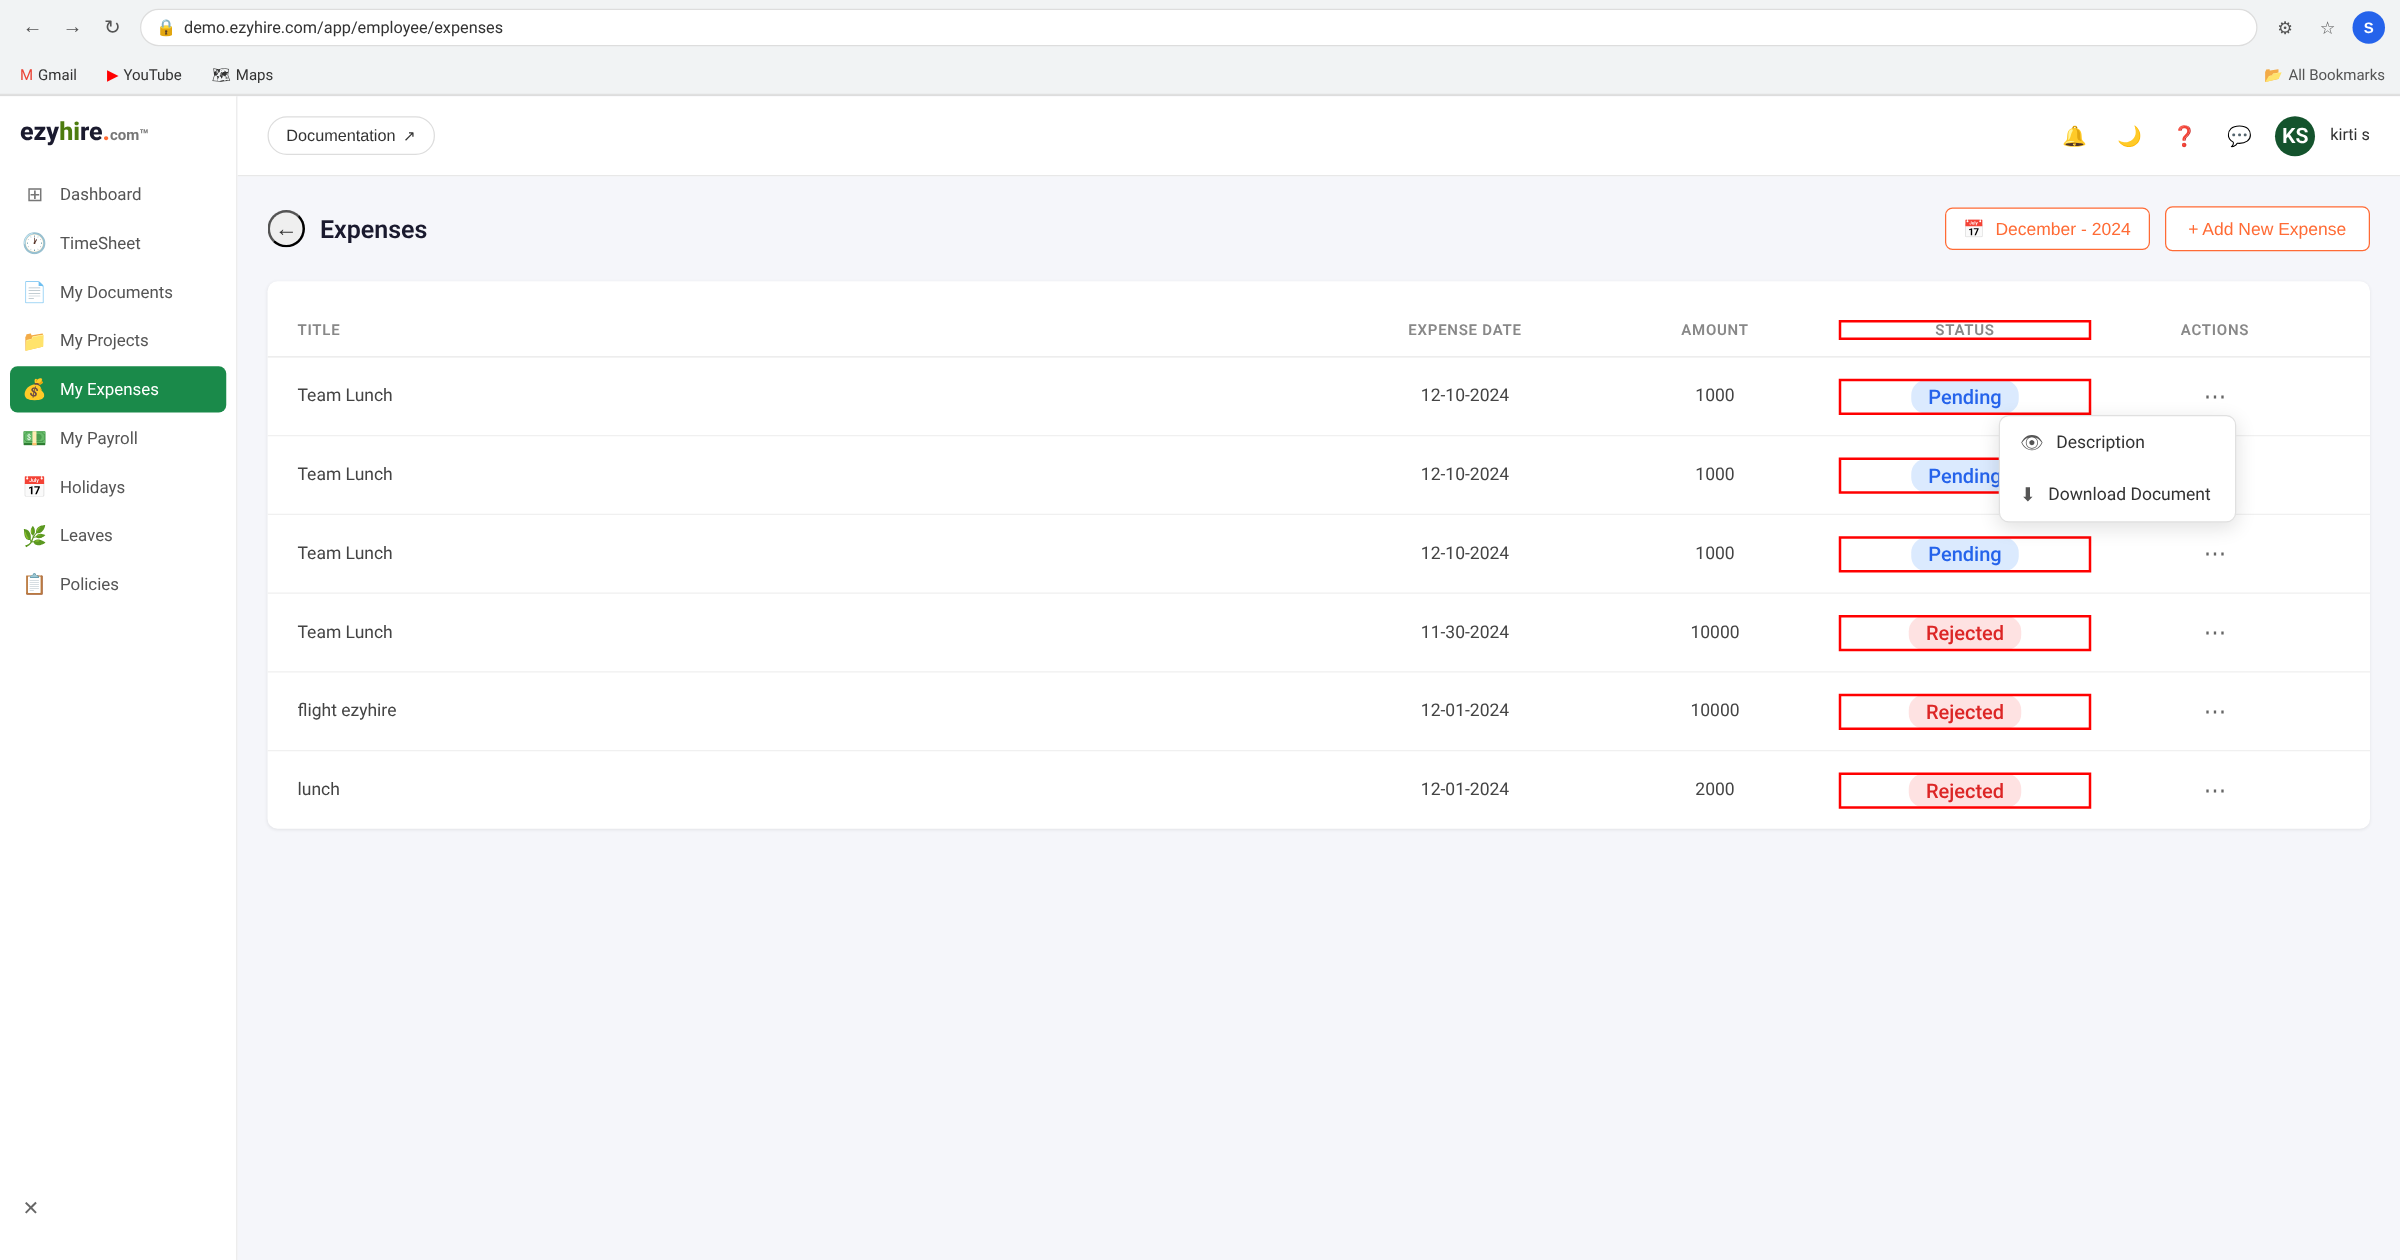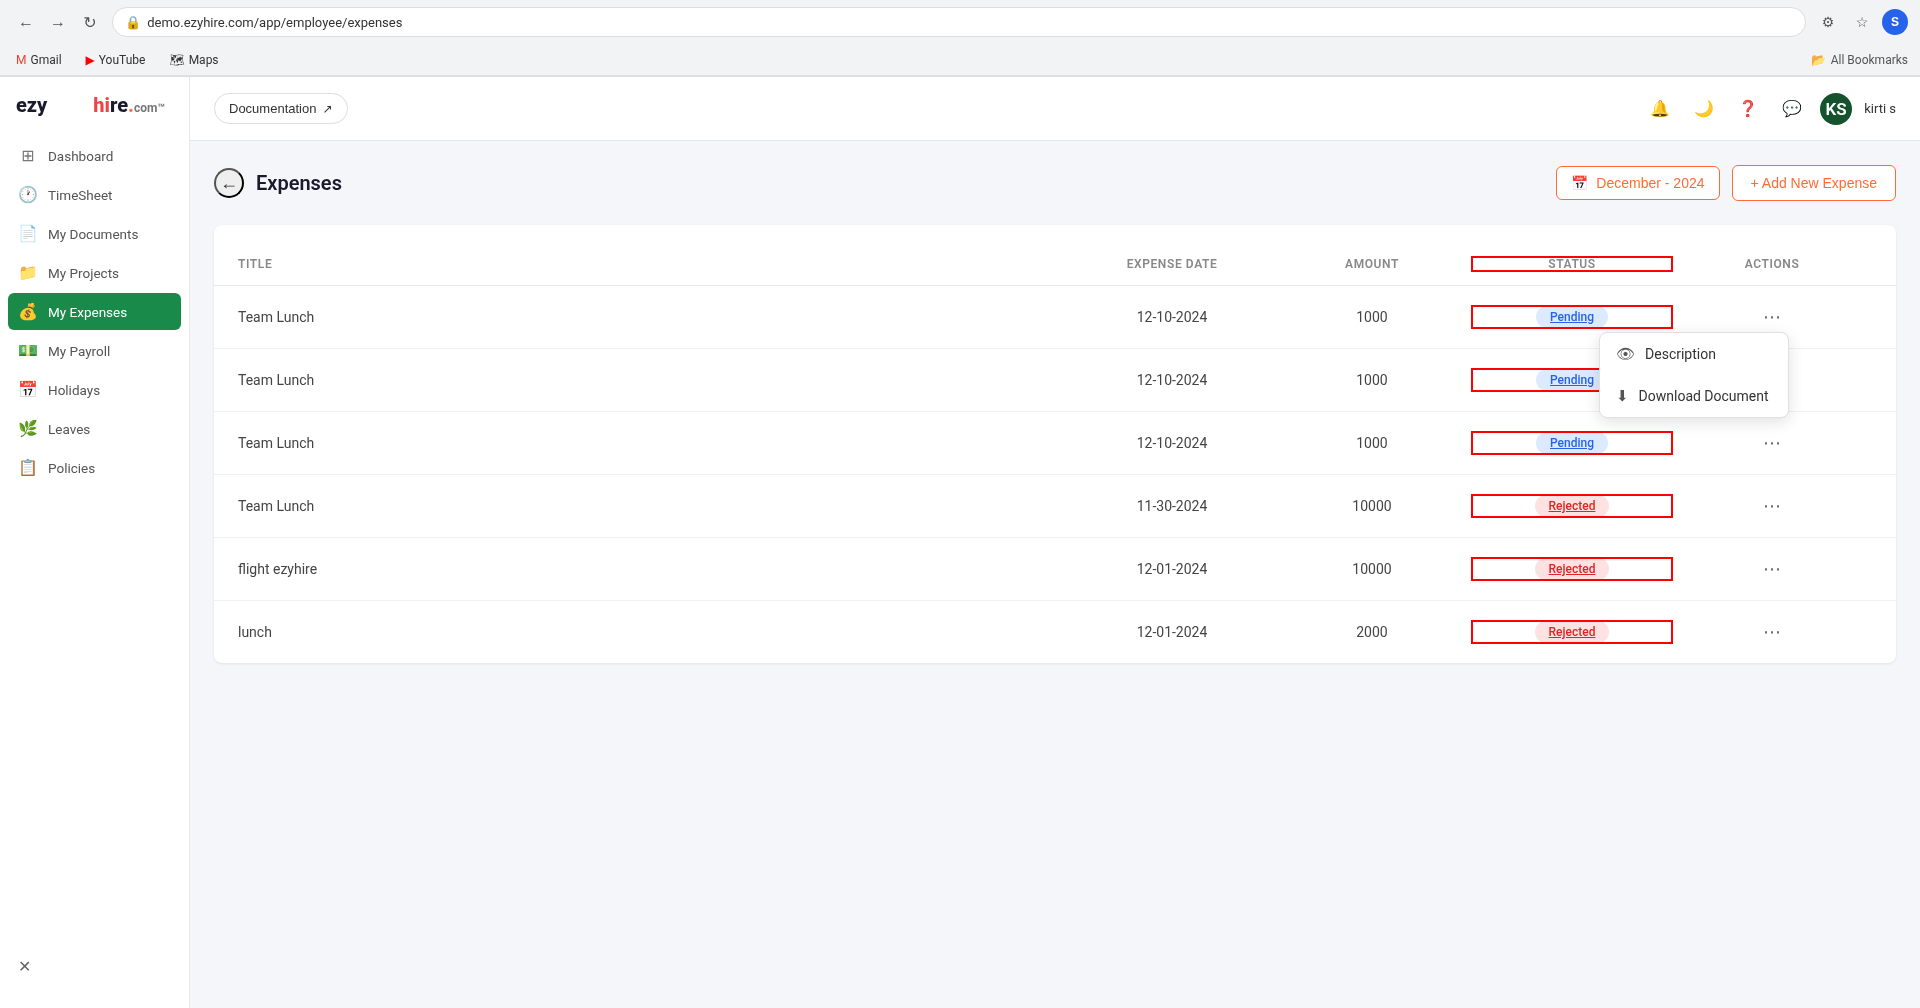--- a/index.html
+++ b/index.html
@@ -125,7 +125,7 @@
   <div class="sidebar">
     <div class="sidebar-logo">
       <span class="logo-text">
-        <span style="color:#1a1a2e; font-size:20px; font-weight:800;">ezy</span><span style="color:#ef4444; font-size:20px; font-weight:800;margin-left:46px;">hi</span><span style="color:#1a1a2e; font-size:20px; font-weight:800;">re</span><span style="color:#ff6b35; font-size:20px; font-weight:800;">.</span><span style="color:#777; font-size:12px;">com™</span>
+        <span style="color:#1a1a2e; font-size:20px; font-weight:800;">ezy</span><span style="color:#4d7c0f; font-size:20px; font-weight:800;">hi</span><span style="color:#1a1a2e; font-size:20px; font-weight:800;">re</span><span style="color:#ff6b35; font-size:20px; font-weight:800;">.</span><span style="color:#777; font-size:12px;">com™</span>
       </span>
     </div>
     <div class="sidebar-nav">

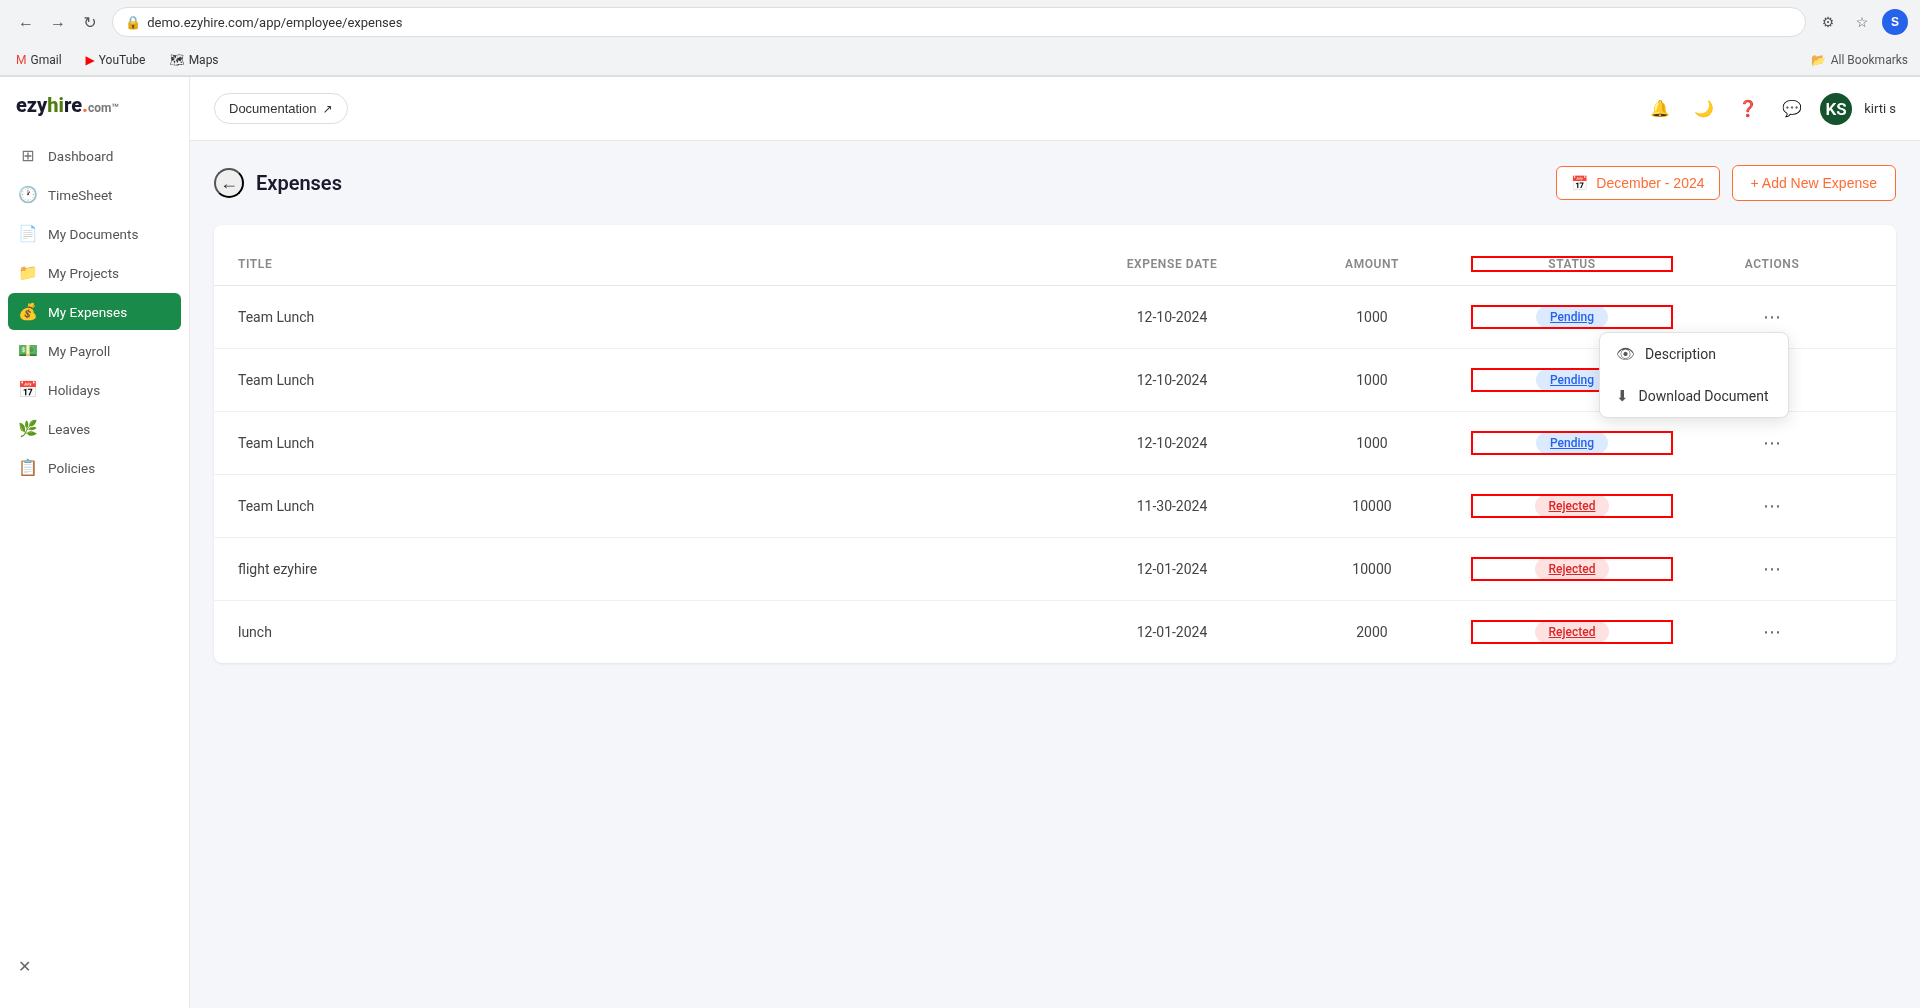--- a/index.html
+++ b/index.html
@@ -67,7 +67,7 @@
     .table-row:last-child { border-bottom: none; }
     .cell-text { font-size: 14px; color: #444; }
     .cell-center { text-align: center; }
-    .status-badge { display: inline-block; padding: 4px 14px; border-radius: 12px; font-size: 12px; font-weight: 500; text-decoration: underline; }
+    .status-badge { display: inline-block; padding: 4px 14px; border-radius: 12px; font-size: 16px; font-weight: 500; }
     .status-pending { background: #dbeafe; color: #2563eb; }
     .status-rejected { background: #fee2e2; color: #dc2626; }
     .actions-cell { display: flex; align-items: center; justify-content: center; }

